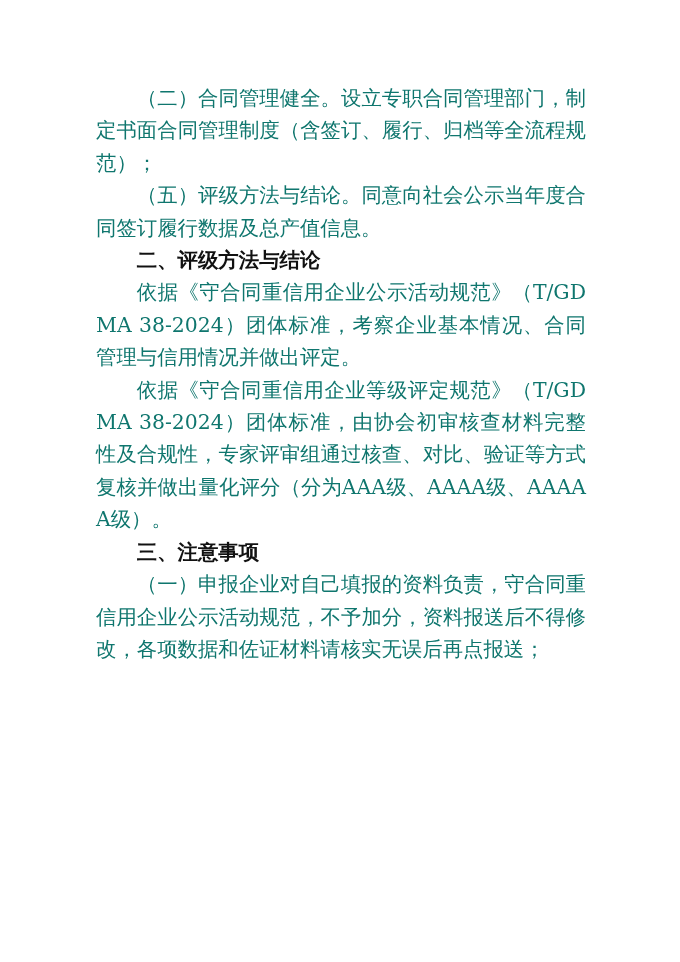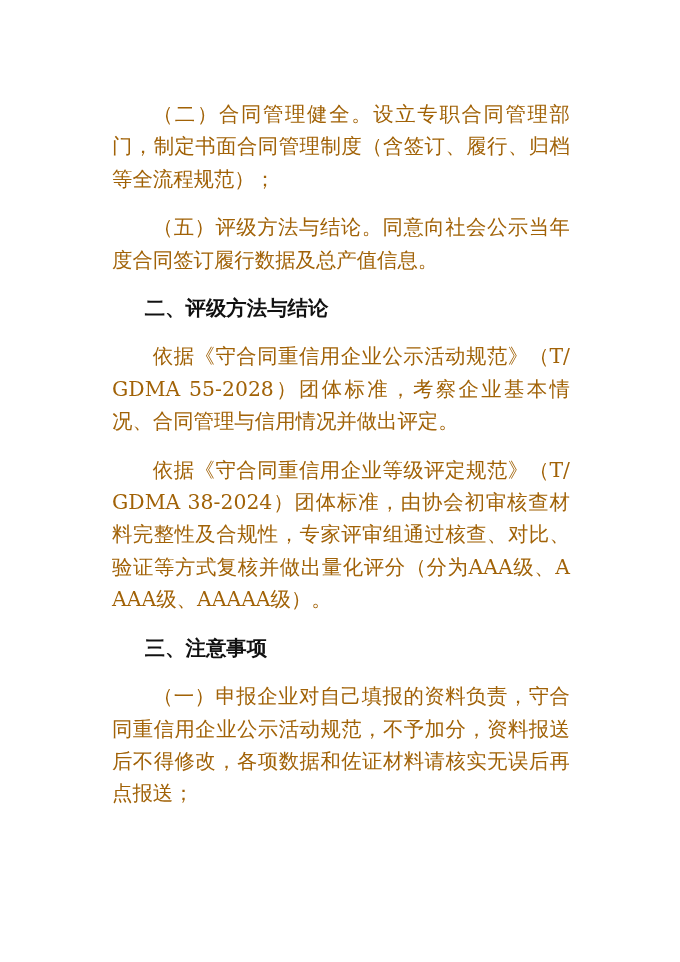--- a/index.html
+++ b/index.html
@@ -22,10 +22,10 @@
     width: 490px;
   }
   .para {
-    margin: 16px;
+    margin: 0;
     font-size: 20.4px;
     line-height: 32.4px;
-    color: #a16207;
+    color: #0f766e;
     text-indent: 2em;
     text-align: justify;
     text-justify: inter-ideograph;

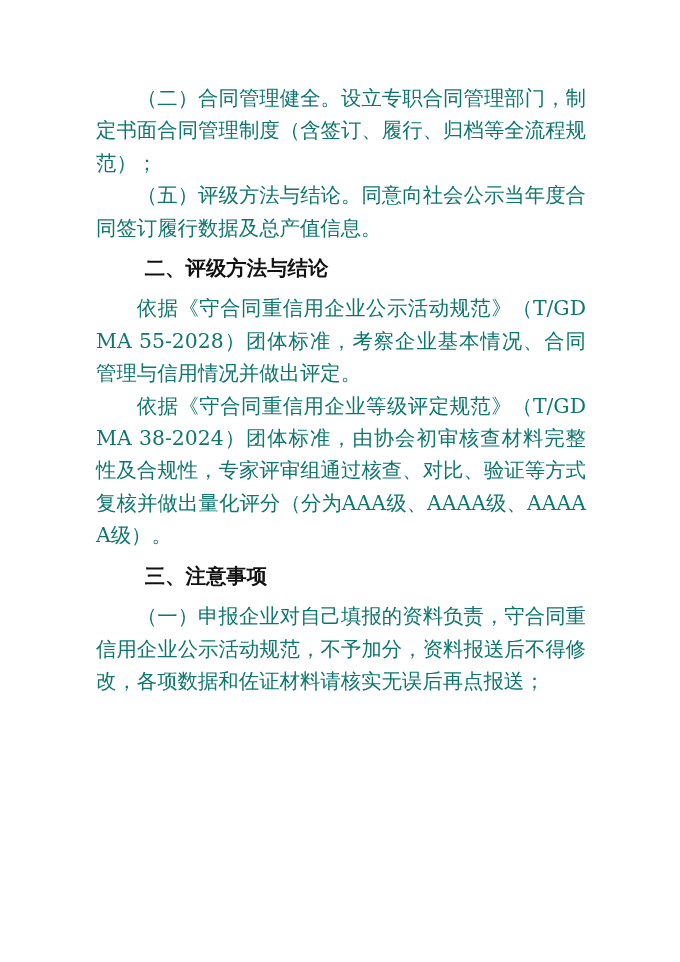--- a/index.html
+++ b/index.html
@@ -33,7 +33,7 @@
     word-break: break-all;
   }
   .heading {
-    margin: 8px;
+    margin: 0;
     font-size: 20.4px;
     line-height: 32.4px;
     color: #111111;

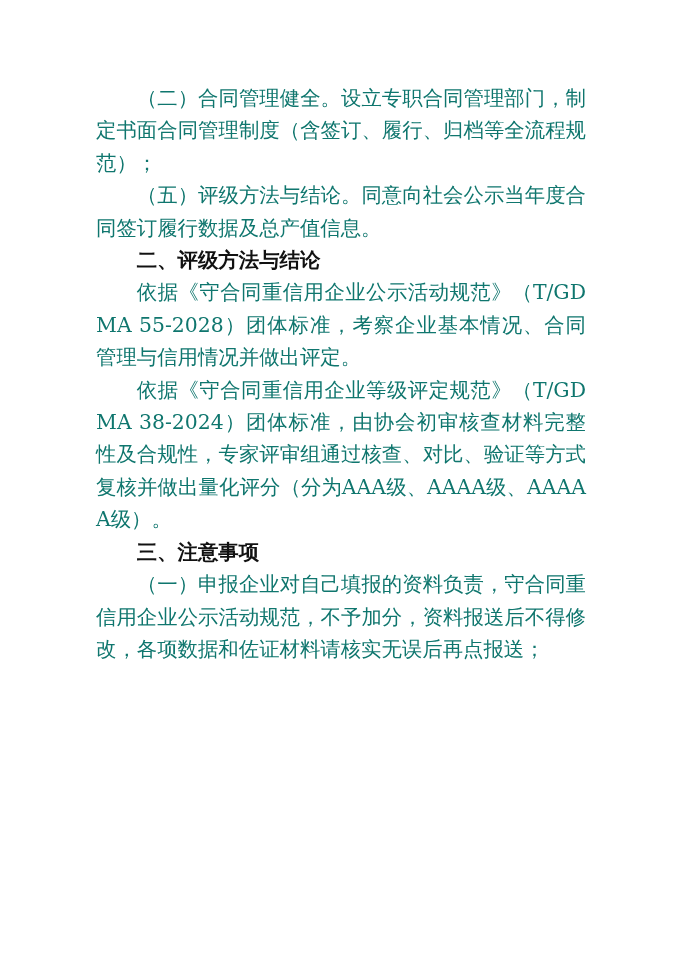--- a/index.html
+++ b/index.html
@@ -50,7 +50,7 @@
     <p class="para">（二）合同管理健全。设立专职合同管理部门，制定书面合同管理制度（含签订、履行、归档等全流程规范）；</p>
     <p class="para">（五）评级方法与结论。同意向社会公示当年度合同签订履行数据及总产值信息。</p>
     <h2 class="heading">二、评级方法与结论</h2>
-    <p class="para">依据《守合同重信用企业公示活动规范》（T/GDMA 55-2028）团体标准，考察企业基本情况、合同管理与信用情况并做出评定。</p>
+    <p class="para">依据《守合同重信用企业公示活动规范》（T/GDMA 38-2024）团体标准，考察企业基本情况、合同管理与信用情况并做出评定。</p>
     <p class="para">依据《守合同重信用企业等级评定规范》（T/GDMA 38-2024）团体标准，由协会初审核查材料完整性及合规性，专家评审组通过核查、对比、验证等方式复核并做出量化评分（分为AAA级、AAAA级、AAAAA级）。</p>
     <h2 class="heading">三、注意事项</h2>
     <p class="para">（一）申报企业对自己填报的资料负责，守合同重信用企业公示活动规范，不予加分，资料报送后不得修改，各项数据和佐证材料请核实无误后再点报送；</p>

